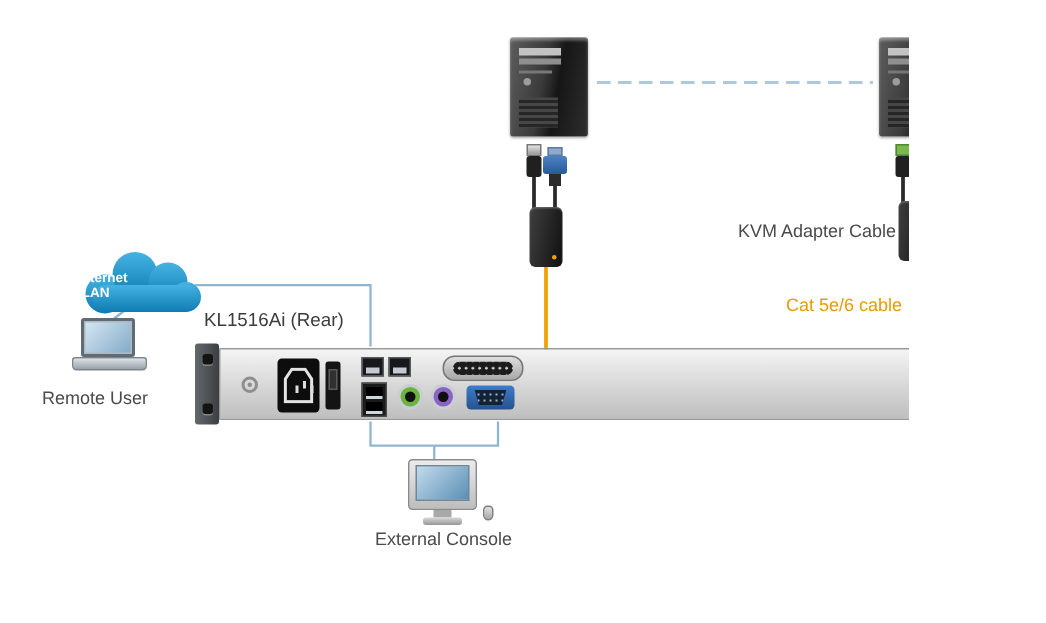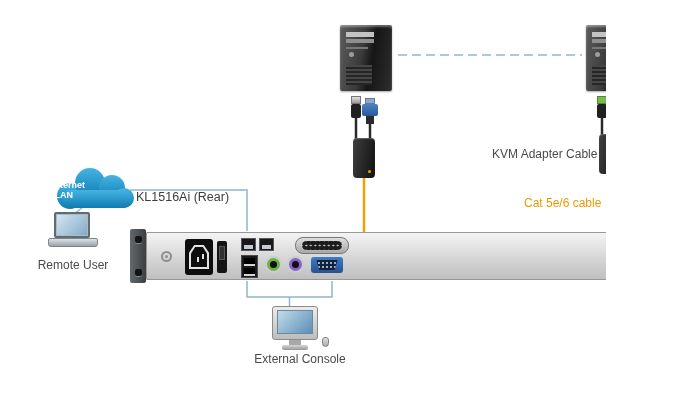--- a/index.html
+++ b/index.html
@@ -179,7 +179,7 @@
   <div class="lap-base" style="left:48px;top:238px"></div>
   <div class="label center" style="left:28px;top:258px;width:90px">Remote User</div>
 
-  <div class="label title" style="left:136px;top:190px">KL1516Ai (Rear)</div>
+  <div class="label title" style="left:136px;top:206px">KL1516Ai (Rear)</div>
 
   <div class="rack-ear" style="left:130px;top:229px">
     <div class="hole" style="top:7px"></div>

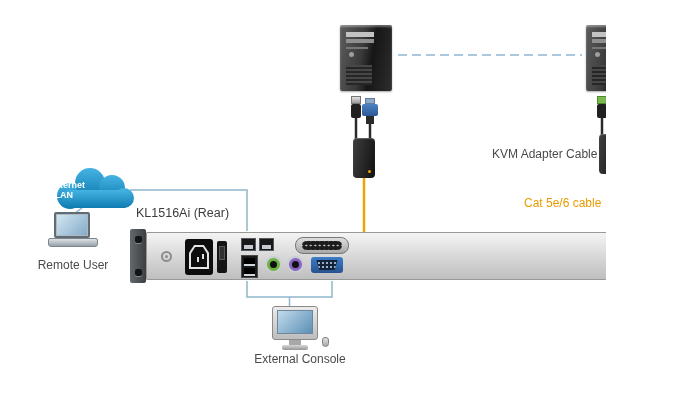--- a/index.html
+++ b/index.html
@@ -7,7 +7,7 @@
   #canvas { position:relative; width:606px; height:415px; background:#ffffff; overflow:hidden; }
   .abs { position:absolute; }
   .label { position:absolute; font-size:12px; color:#4a4a4a; white-space:nowrap; }
-  .label.center { text-align:center; }
+  .label.center { }
   .label.orange { color:#e89b00; }
   .label.title { font-size:12.5px; color:#3c3c3c; }
 

